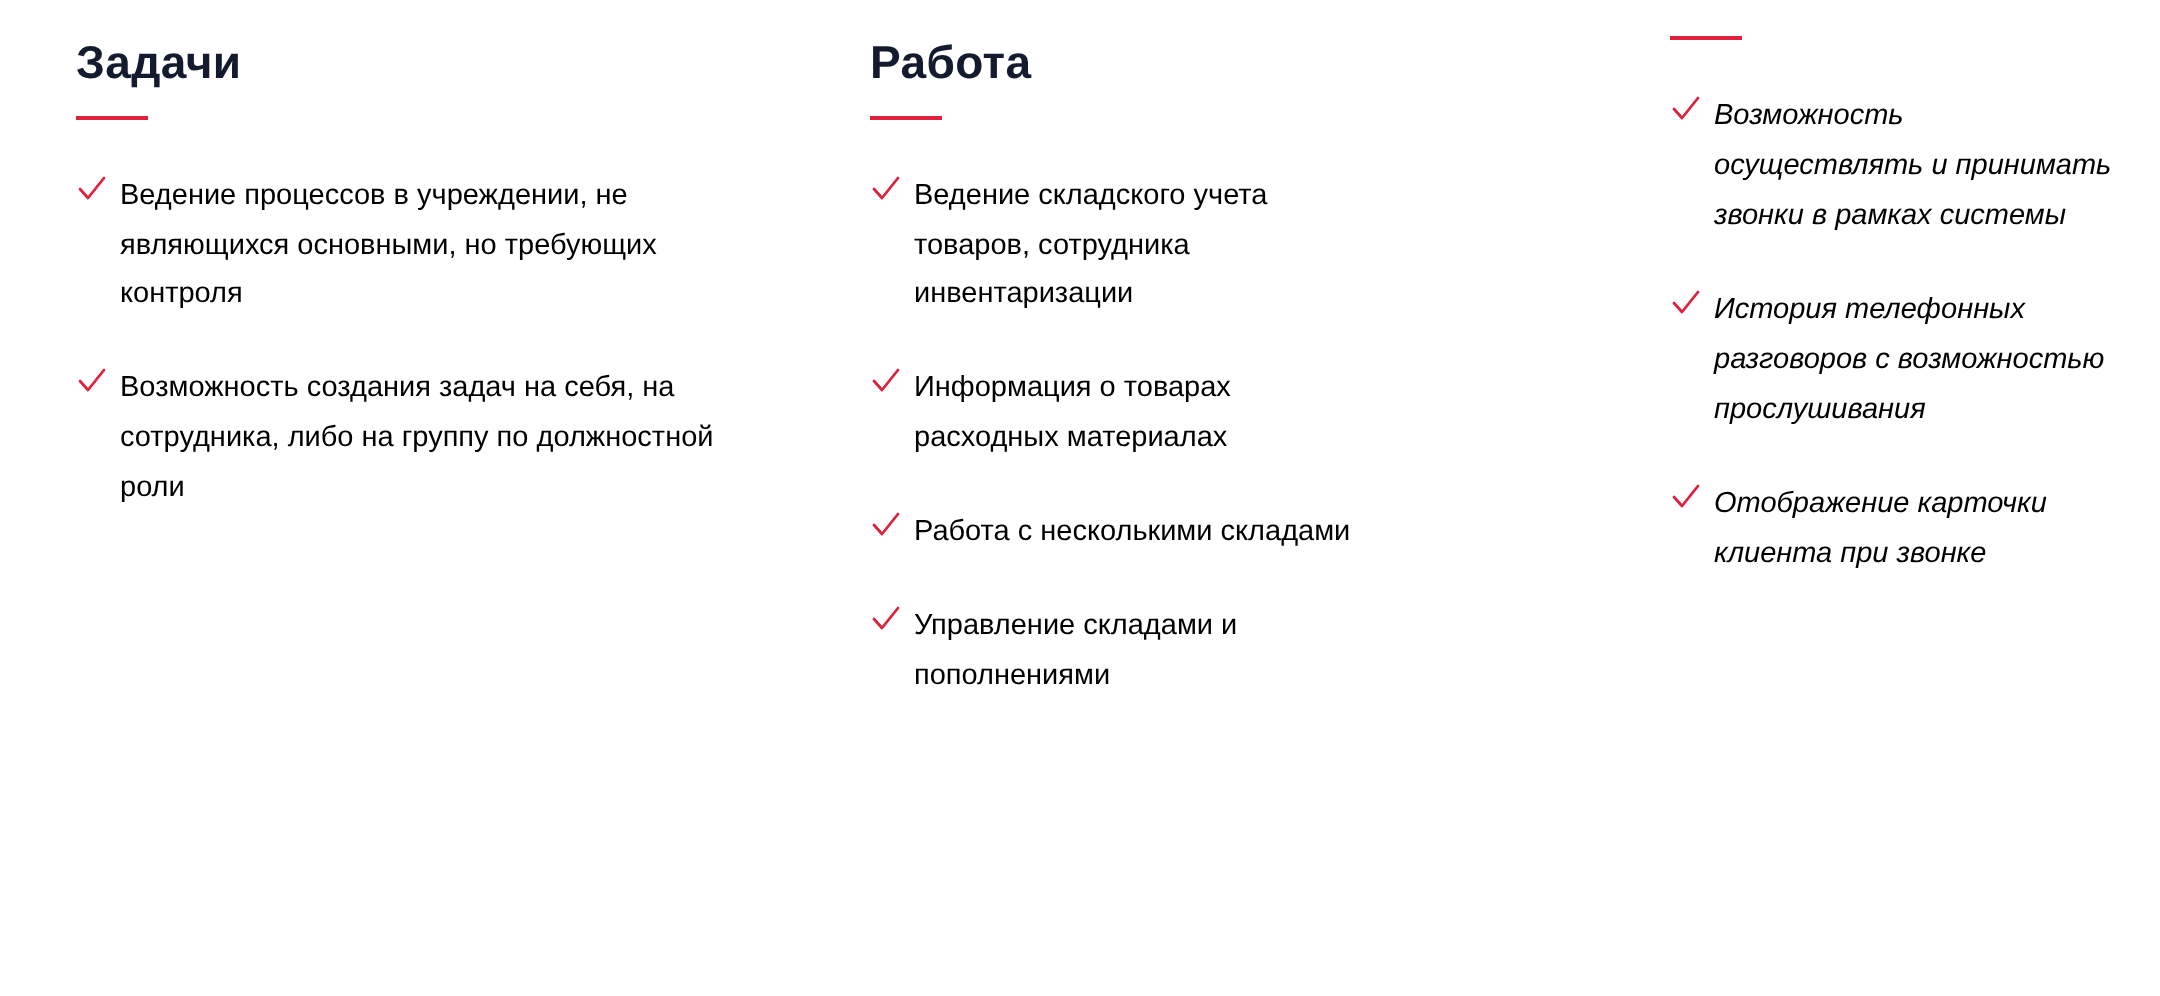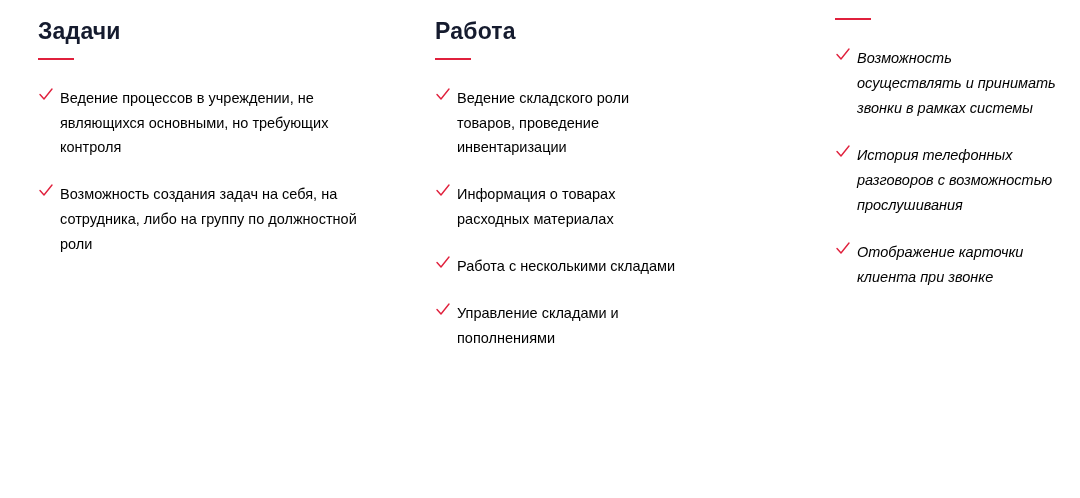--- a/index.html
+++ b/index.html
@@ -109,7 +109,7 @@
               <path d="M2 7.5 L6 12 L14 2" fill="none" stroke="#e0203c" stroke-width="1.4" stroke-linecap="round" stroke-linejoin="round"></path>
             </svg>
         </span>
-        <span class="item-text">Ведение складского роли товаров, проведение инвентаризации</span>
+        <span class="item-text">Ведение складского учета товаров, сотрудника инвентаризации</span>
       </li>
       <li>
         <span class="check">

